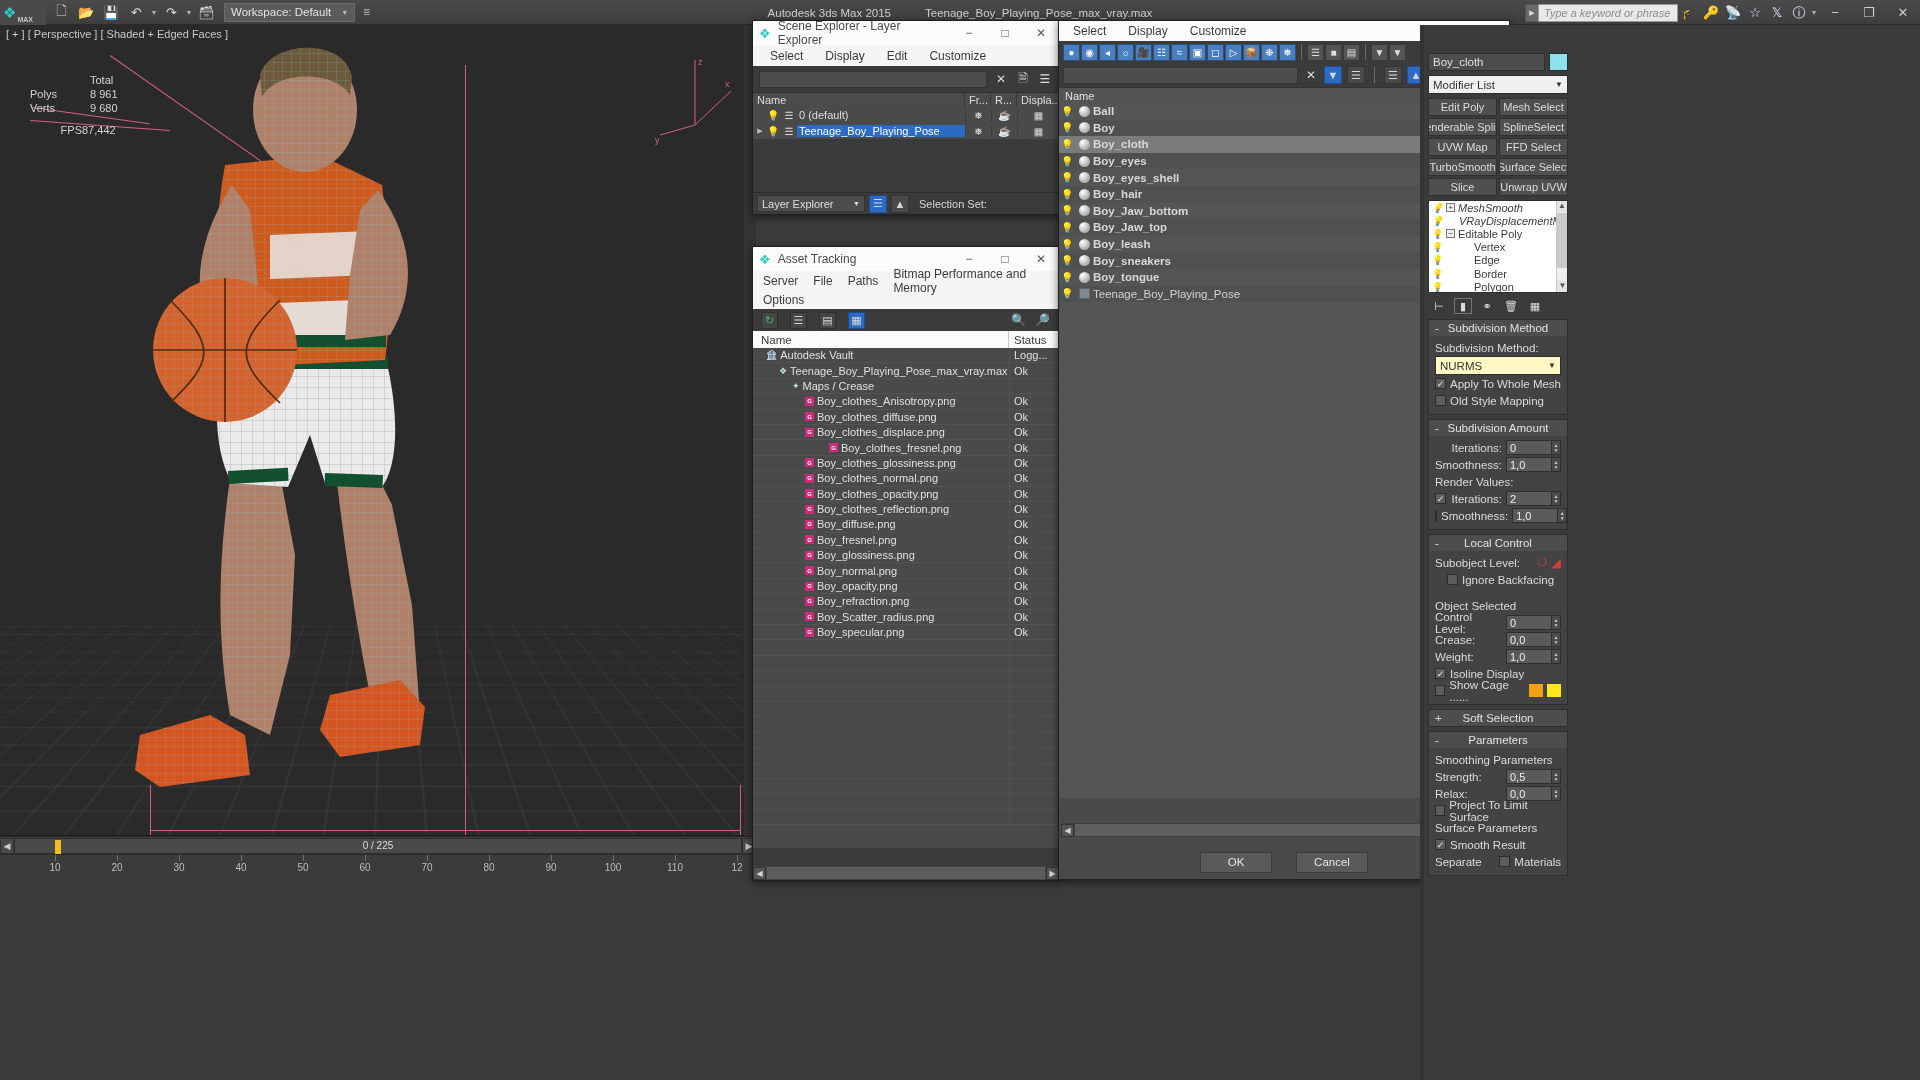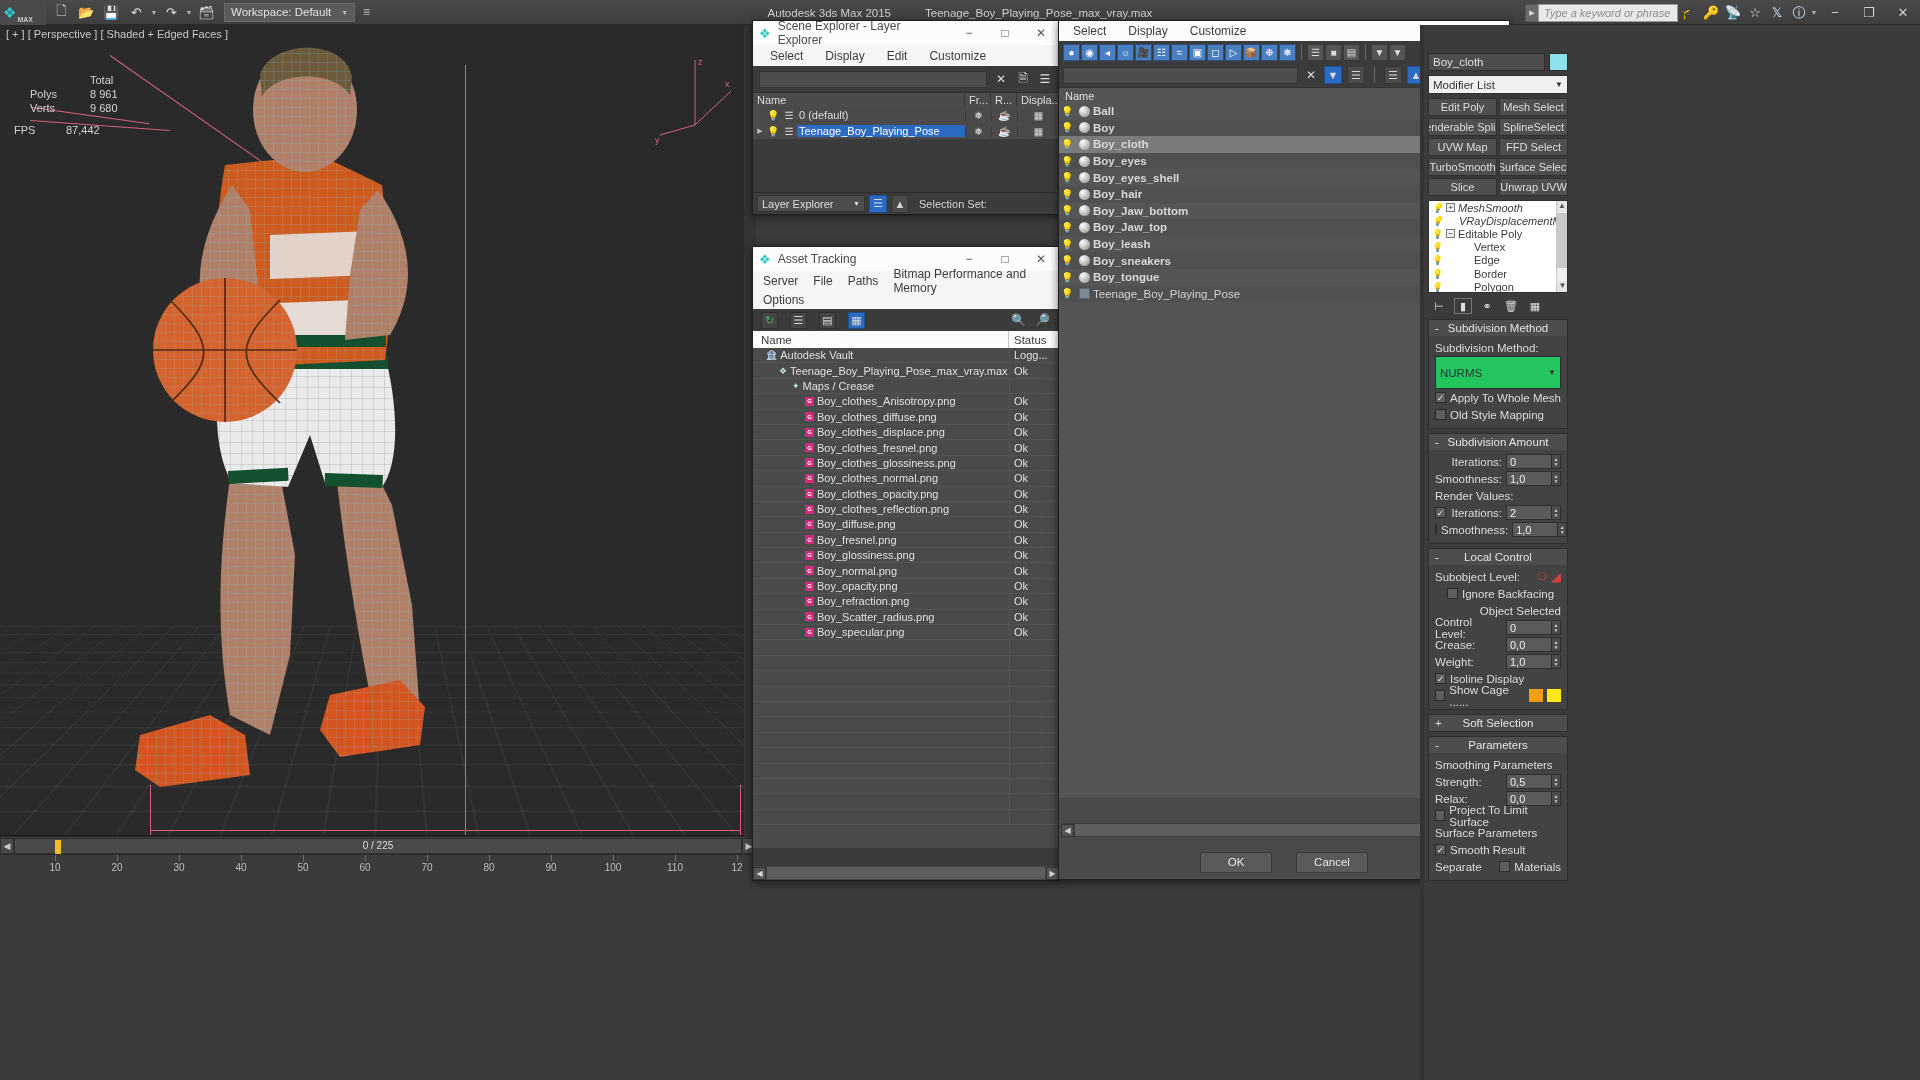--- a/index.html
+++ b/index.html
@@ -59,7 +59,7 @@
   .vp-stats{ position:absolute;left:30px;top:48px;font-size:11px;color:#d4d4d4;line-height:14px;}
   .vp-stats .row{display:flex;gap:8px;}
   .vp-stats .k{width:52px;}
-  .vp-fps{position:absolute;left:14px;top:99px;font-size:11px;color:#d4d4d4;display:flex;}
+  .vp-fps{position:absolute;left:30px;top:99px;font-size:11px;color:#d4d4d4;display:flex;text-align:right;}
   .vp-fps .k{width:52px;}
   .ground{
     position:absolute;left:-60px;top:600px;width:900px;height:260px;

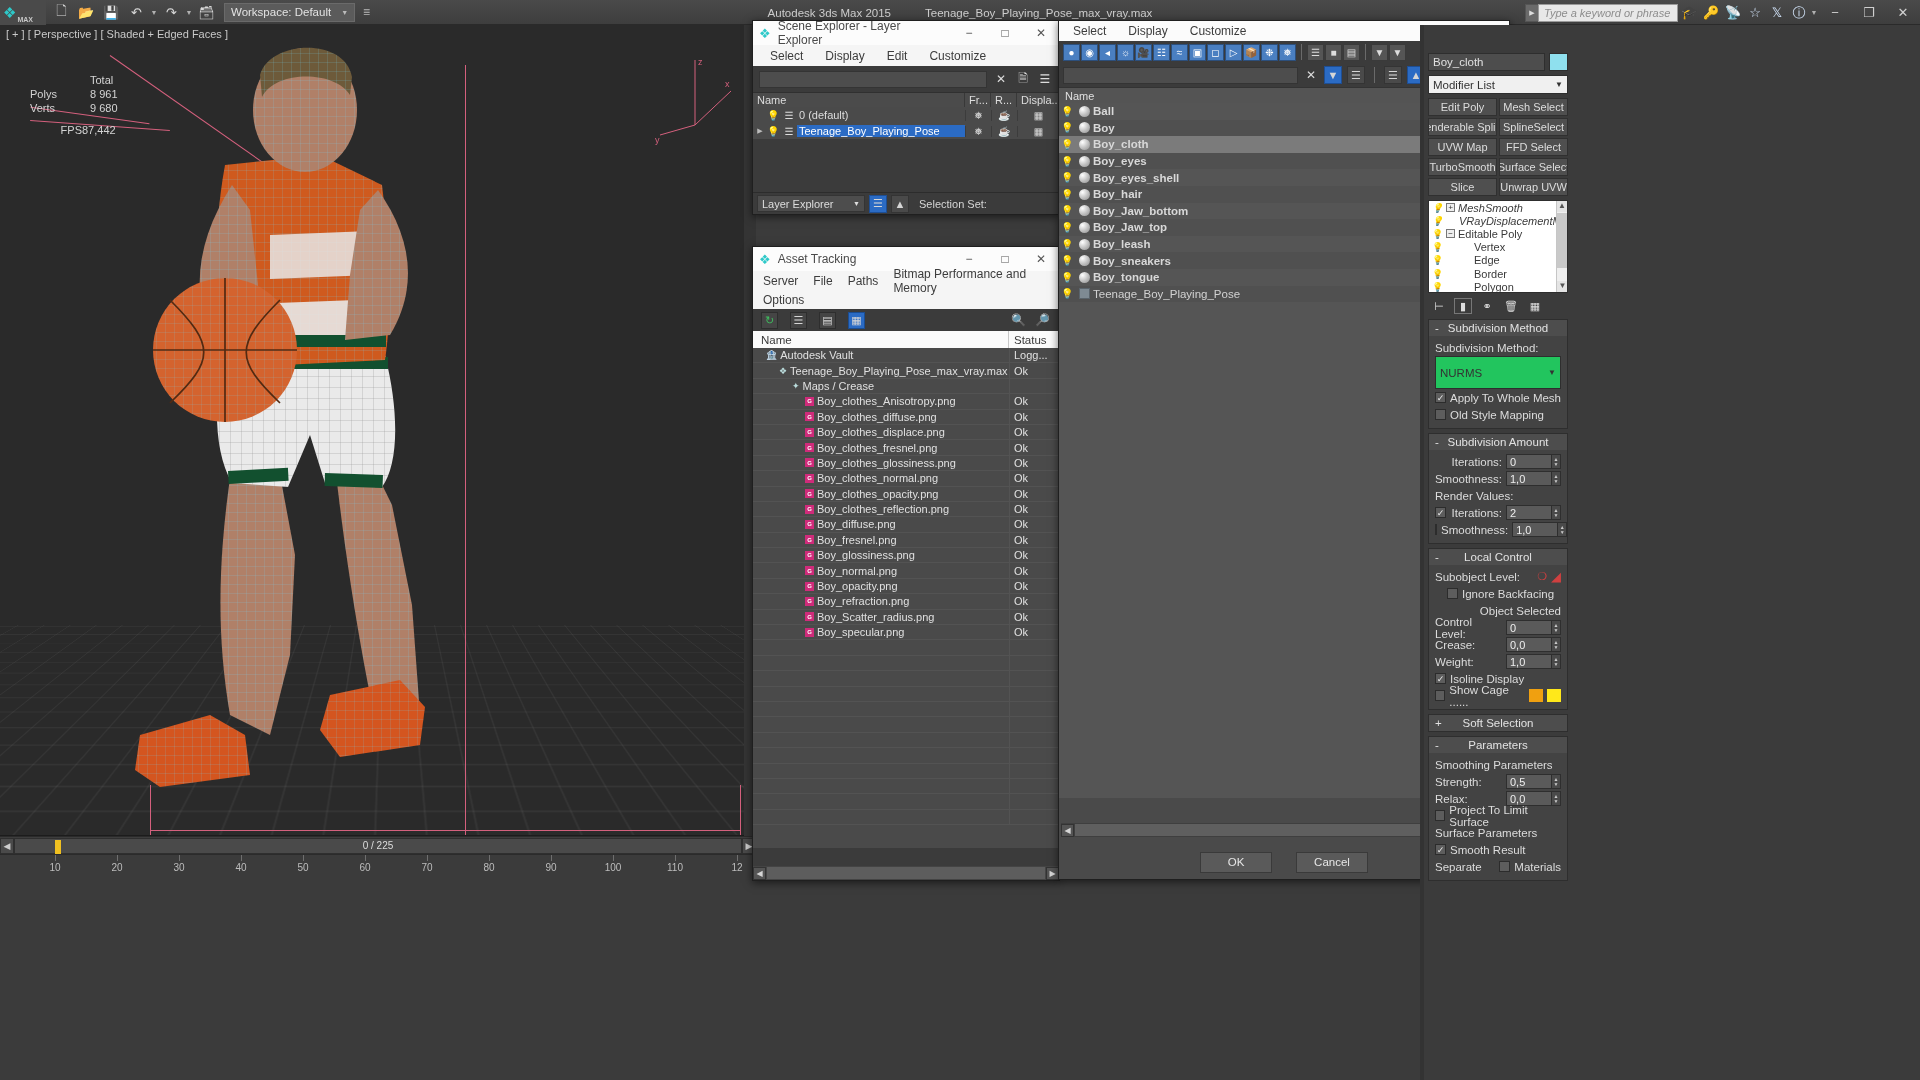--- a/index.html
+++ b/index.html
@@ -225,7 +225,7 @@
     display:flex;flex-direction:column;align-items:center;justify-content:center;font-size:5px;color:#ccc;line-height:5px;}
   .cbx{width:11px;height:11px;background:#5d5d5d;border:1px solid #2c2c2c;display:flex;
     align-items:center;justify-content:center;font-size:9px;color:#eee;}
-  .drop{height:33px;background:#22c55e;border:1px solid #2e2e2e;display:flex;align-items:center;
+  .drop{height:19px;background:#fef9c3;border:1px solid #2e2e2e;display:flex;align-items:center;
     padding-left:4px;font-size:11.5px;color:#333;}
   .drop .ch{margin-left:auto;margin-right:4px;font-size:8px;}
   .cageA{width:15px;height:13px;background:#f0a010;}

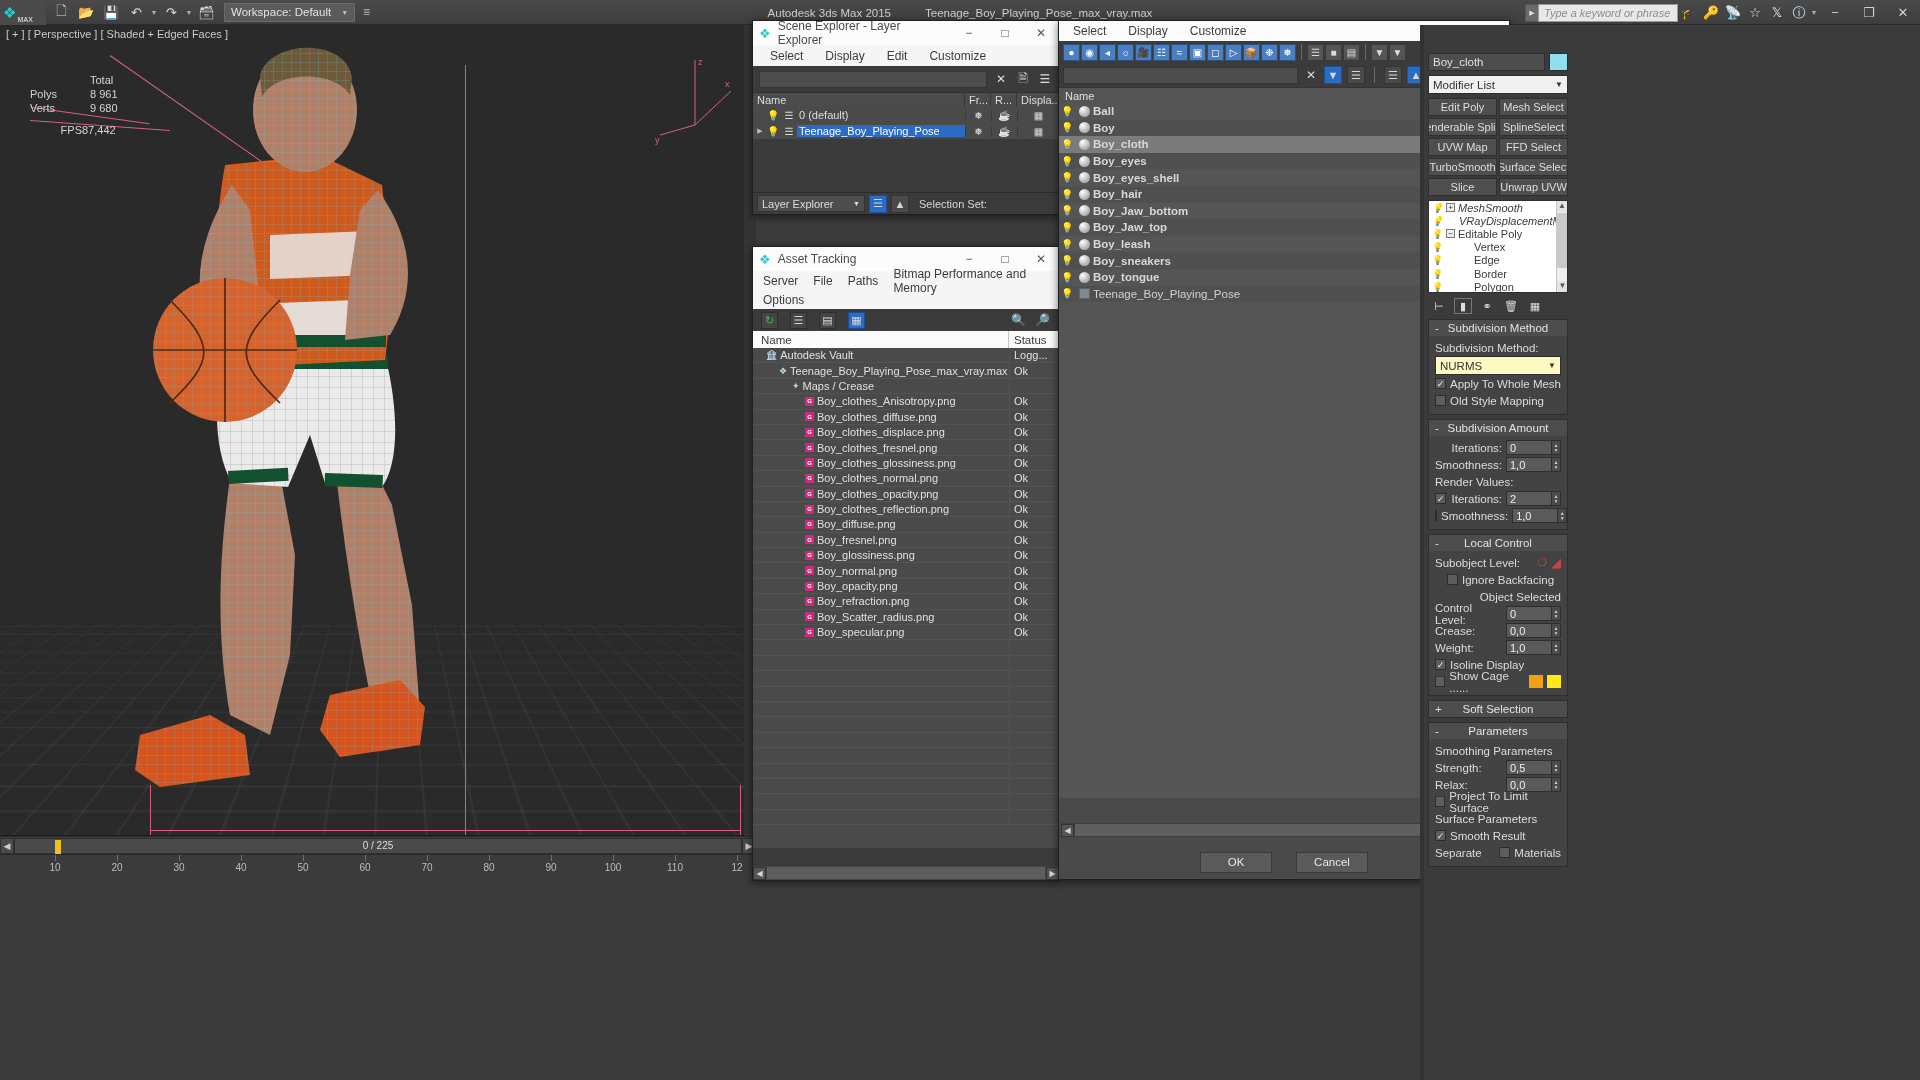--- a/index.html
+++ b/index.html
@@ -541,7 +541,7 @@
           <span class="st">Ok</span>
         </div>
         <div class="at-row">
-          <span class="n" style="padding-left:52px">
+          <span class="n" style="padding-left:76px">
             <span class="pngico">G</span>
             <span>Boy_clothes_fresnel.png</span>
           </span>

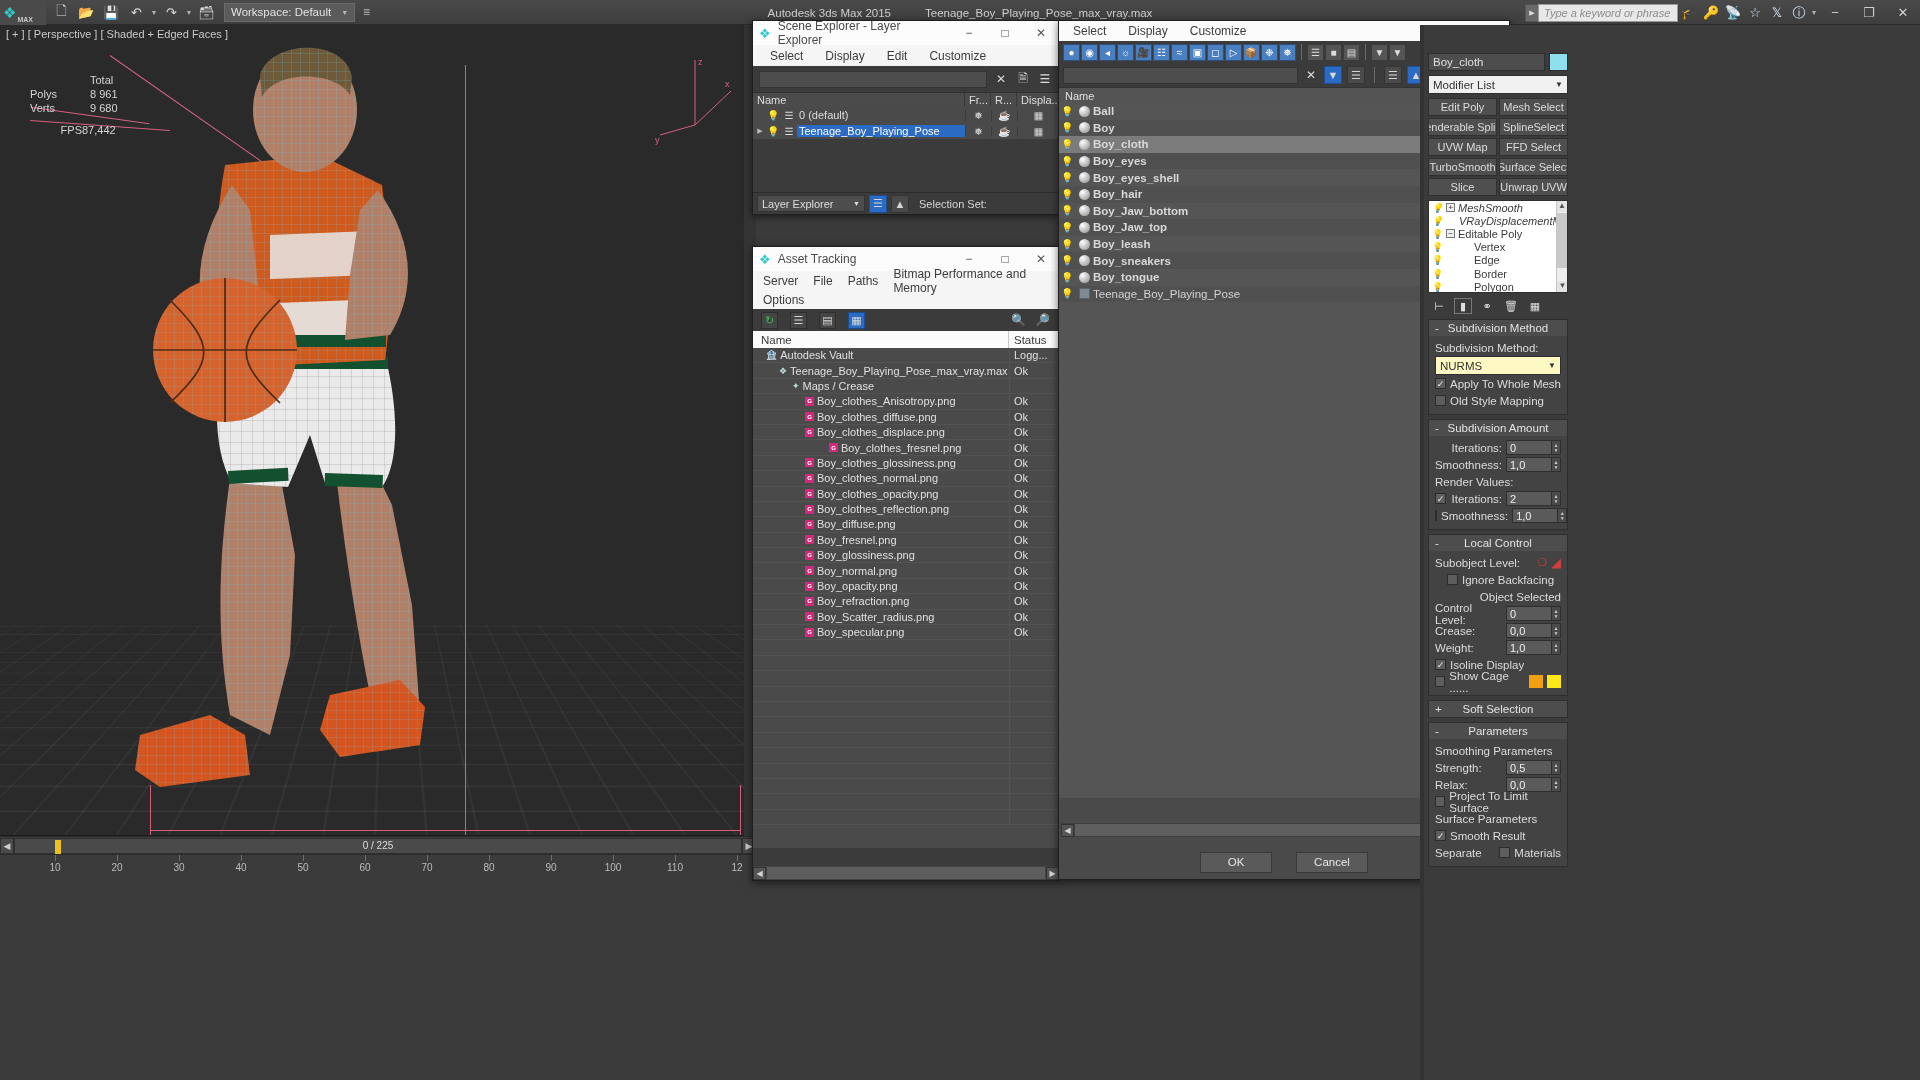--- a/index.html
+++ b/index.html
@@ -981,7 +981,7 @@
             <span class="cbx"></span>
             <span>Ignore Backfacing</span>
           </div>
-          <div class="lblrow" style="justify-content:flex-end;">
+          <div class="lblrow" style="justify-content:flex-start;margin-top:9px;">
             <span>Object Selected</span>
           </div>
           <div class="lblrow">

